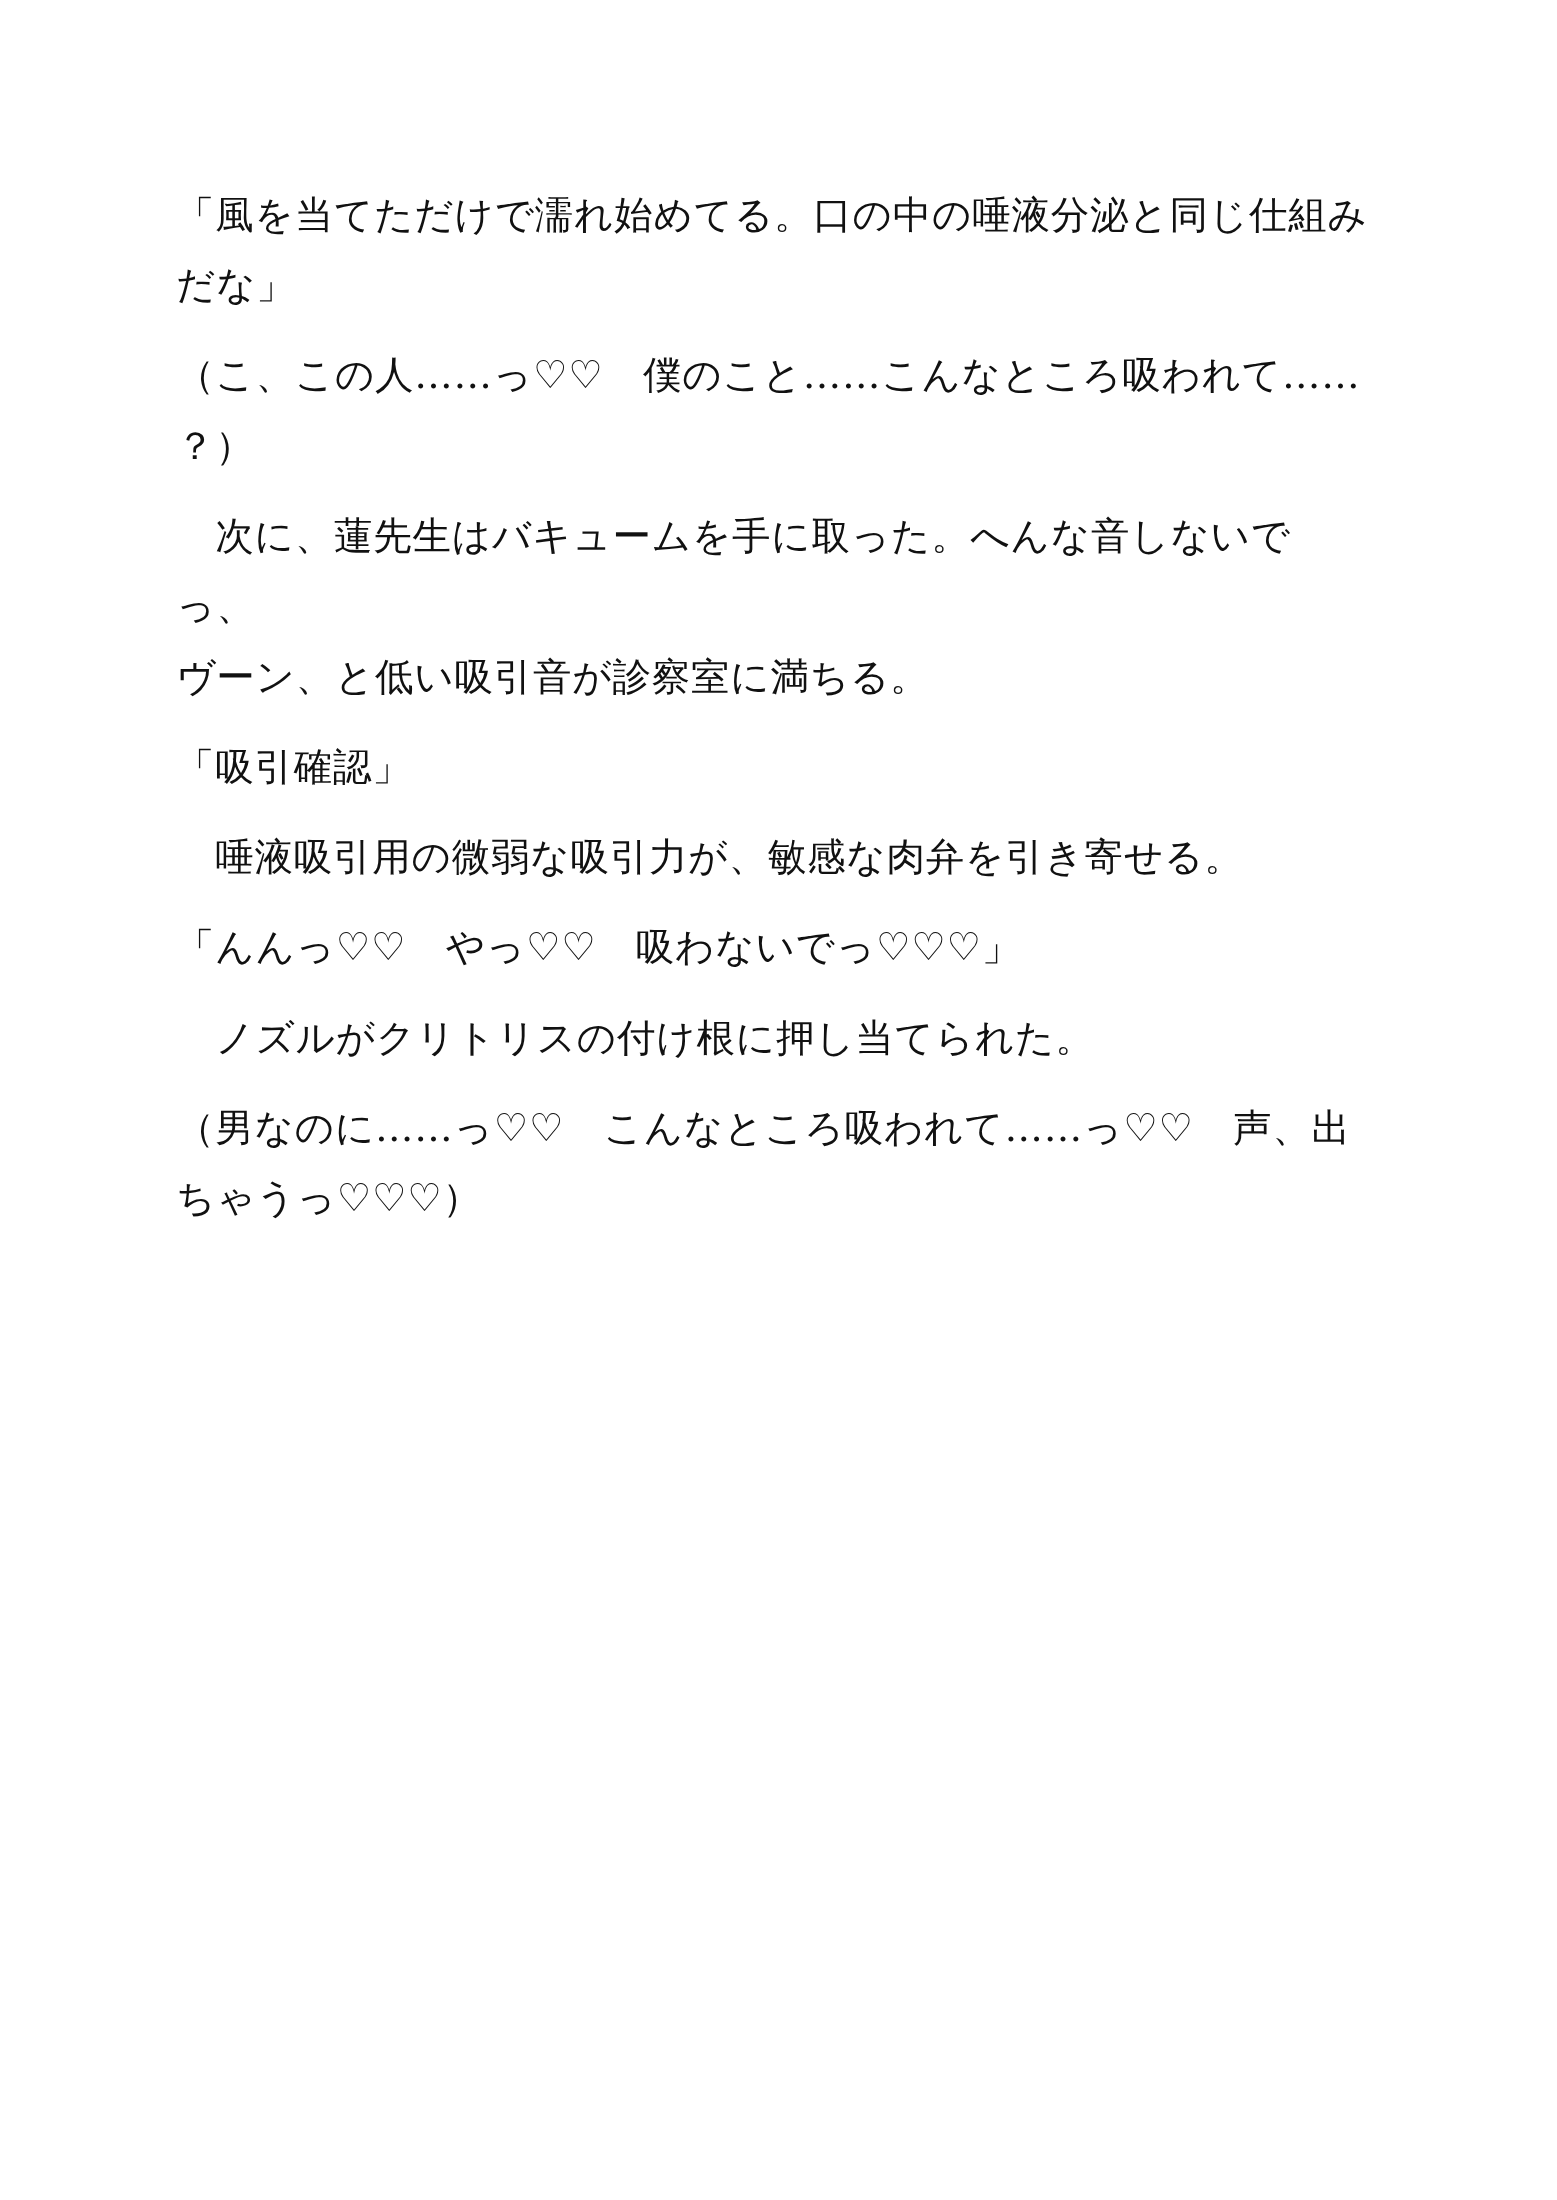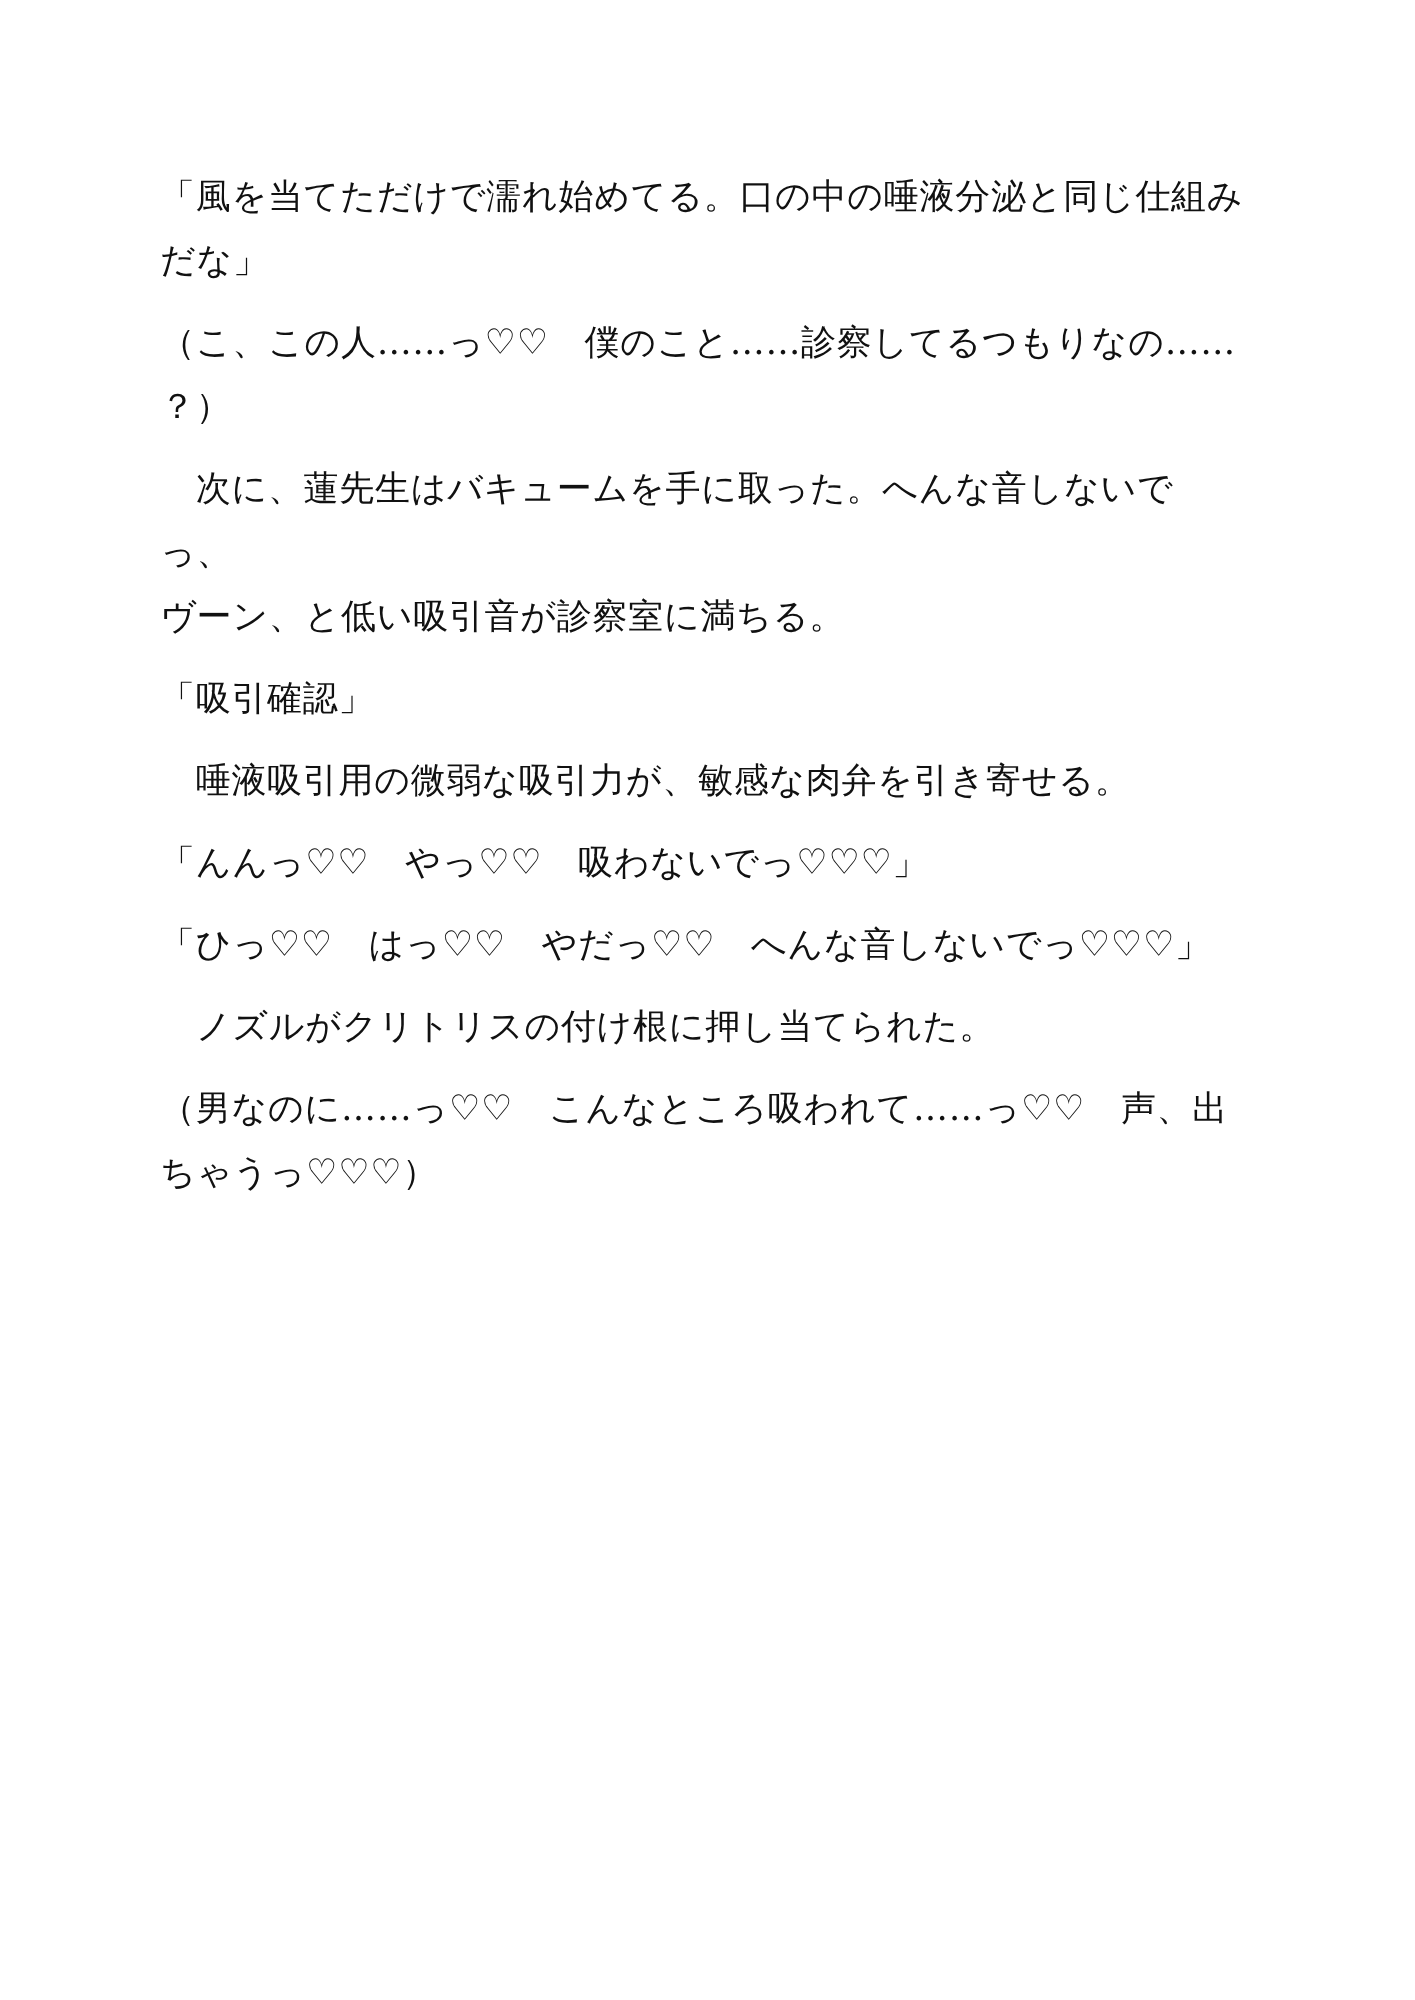--- a/index.html
+++ b/index.html
@@ -39,7 +39,7 @@
   <div class="doc-body" style="color: rgb(17, 17, 17);">
       <p>「風を当てただけで濡れ始めてる。口の中の唾液分泌と同じ仕組み
 だな」</p>
-      <p>（こ、この人……っ♡♡　僕のこと……診察してるつもりなの……
+      <p>（こ、この人……っ♡♡　僕のこと……こんなところ吸われて……
 ？）</p>
       <p>　次に、蓮先生はバキュームを手に取った。へんな音しないでっ、
 ヴーン、と低い吸引音が診察室に満ちる。</p>

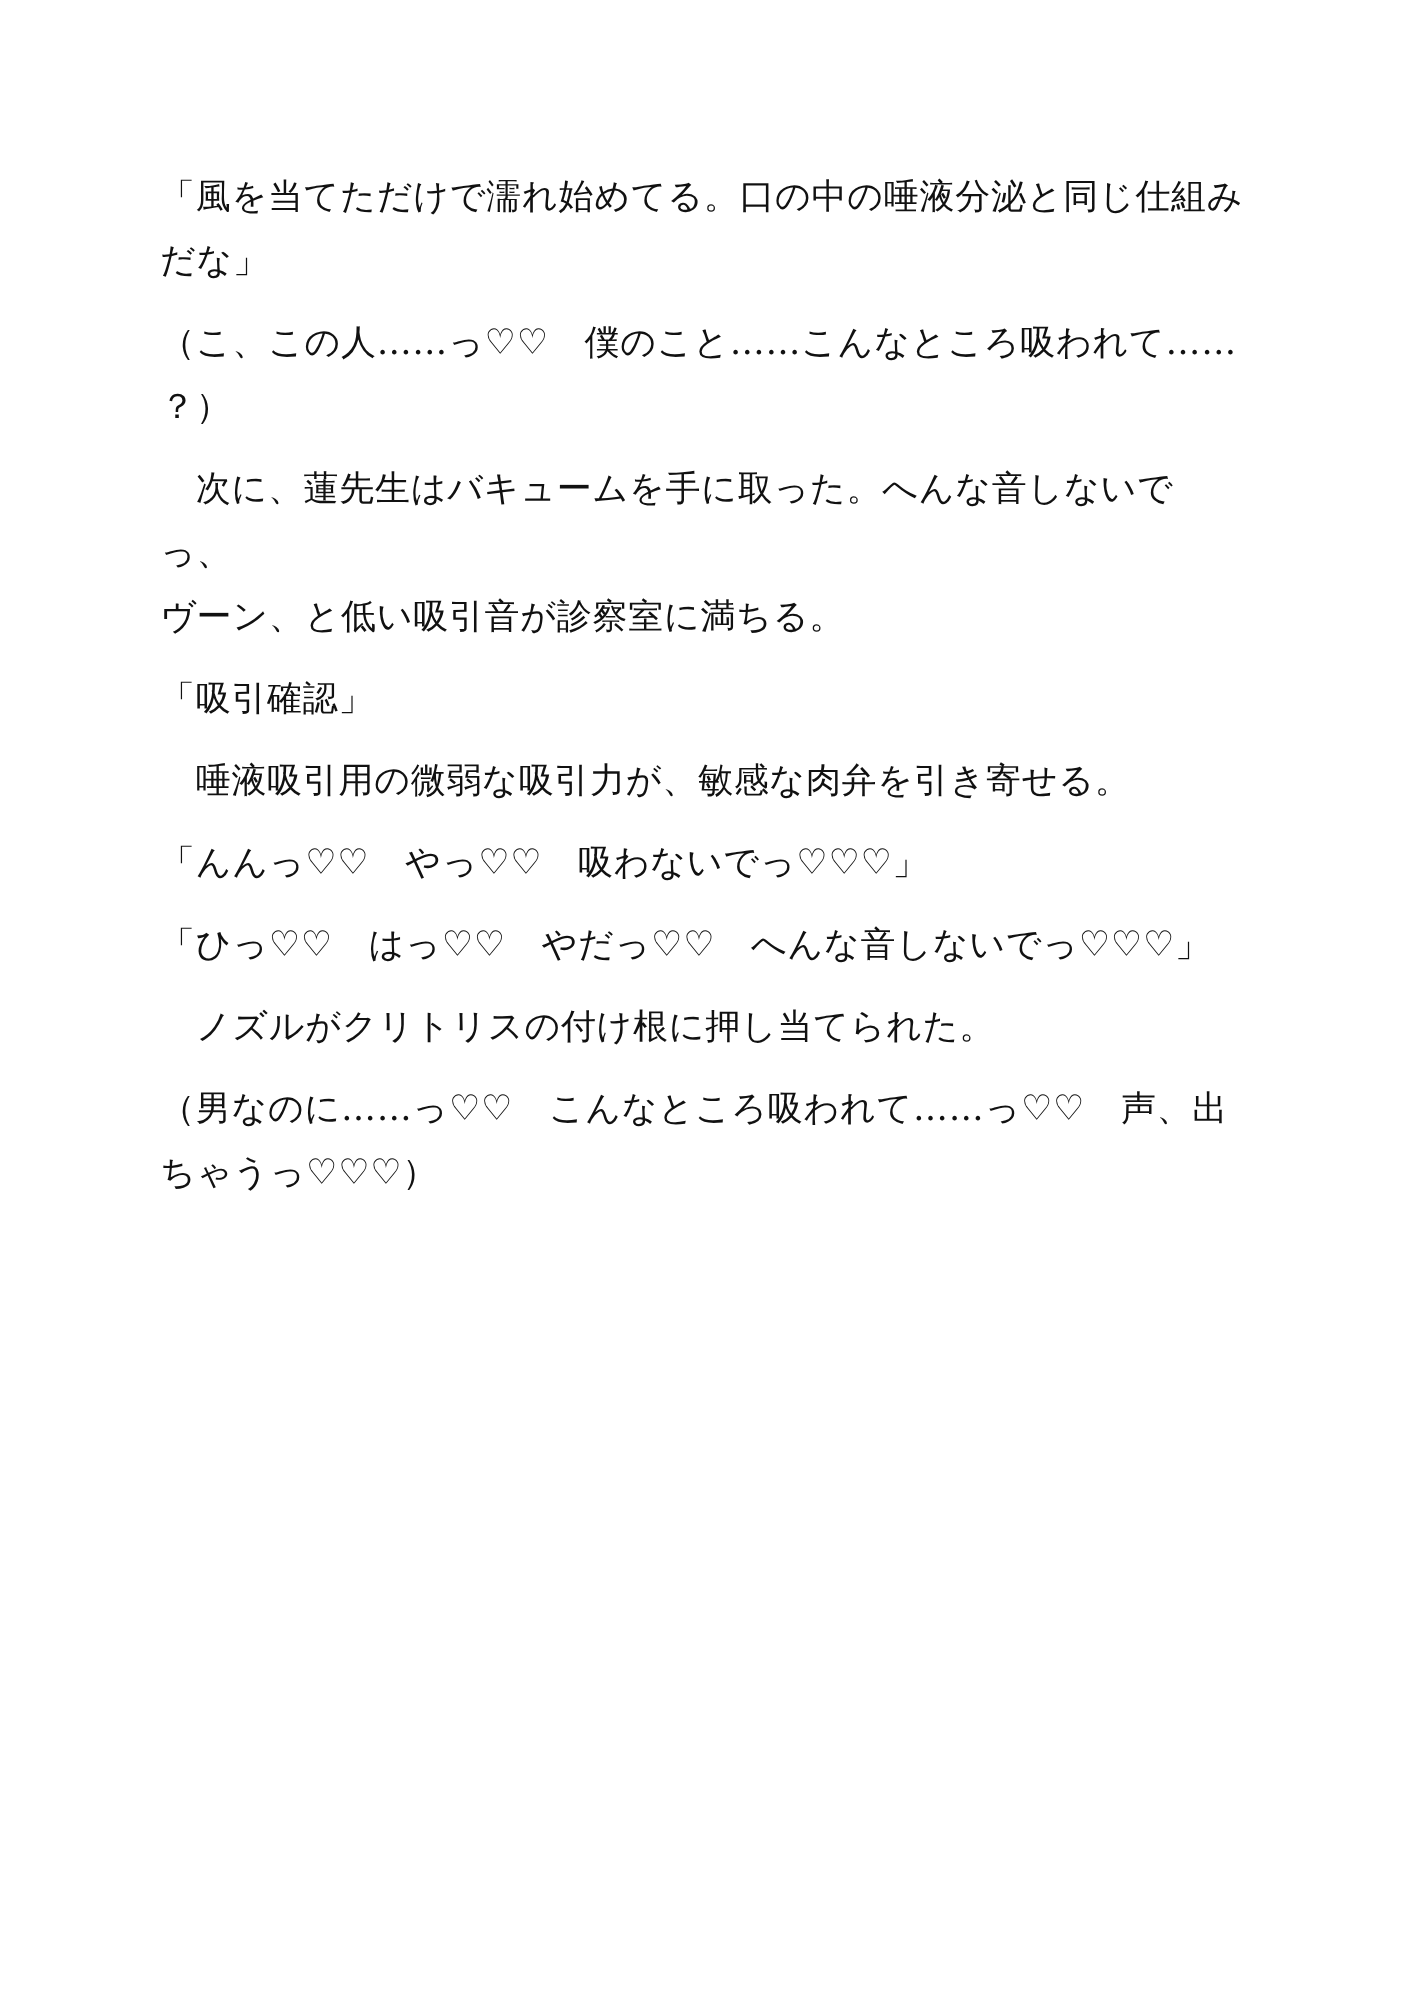--- a/index.html
+++ b/index.html
@@ -46,7 +46,6 @@
       <p>「吸引確認」</p>
       <p>　唾液吸引用の微弱な吸引力が、敏感な肉弁を引き寄せる。</p>
       <p>「んんっ♡♡　やっ♡♡　吸わないでっ♡♡♡」</p>
-      <p>「ひっ♡♡　はっ♡♡　やだっ♡♡　へんな音しないでっ♡♡♡」</p>
       <p>　ノズルがクリトリスの付け根に押し当てられた。</p>
       <p>（男なのに……っ♡♡　こんなところ吸われて……っ♡♡　声、出
 ちゃうっ♡♡♡）</p>

